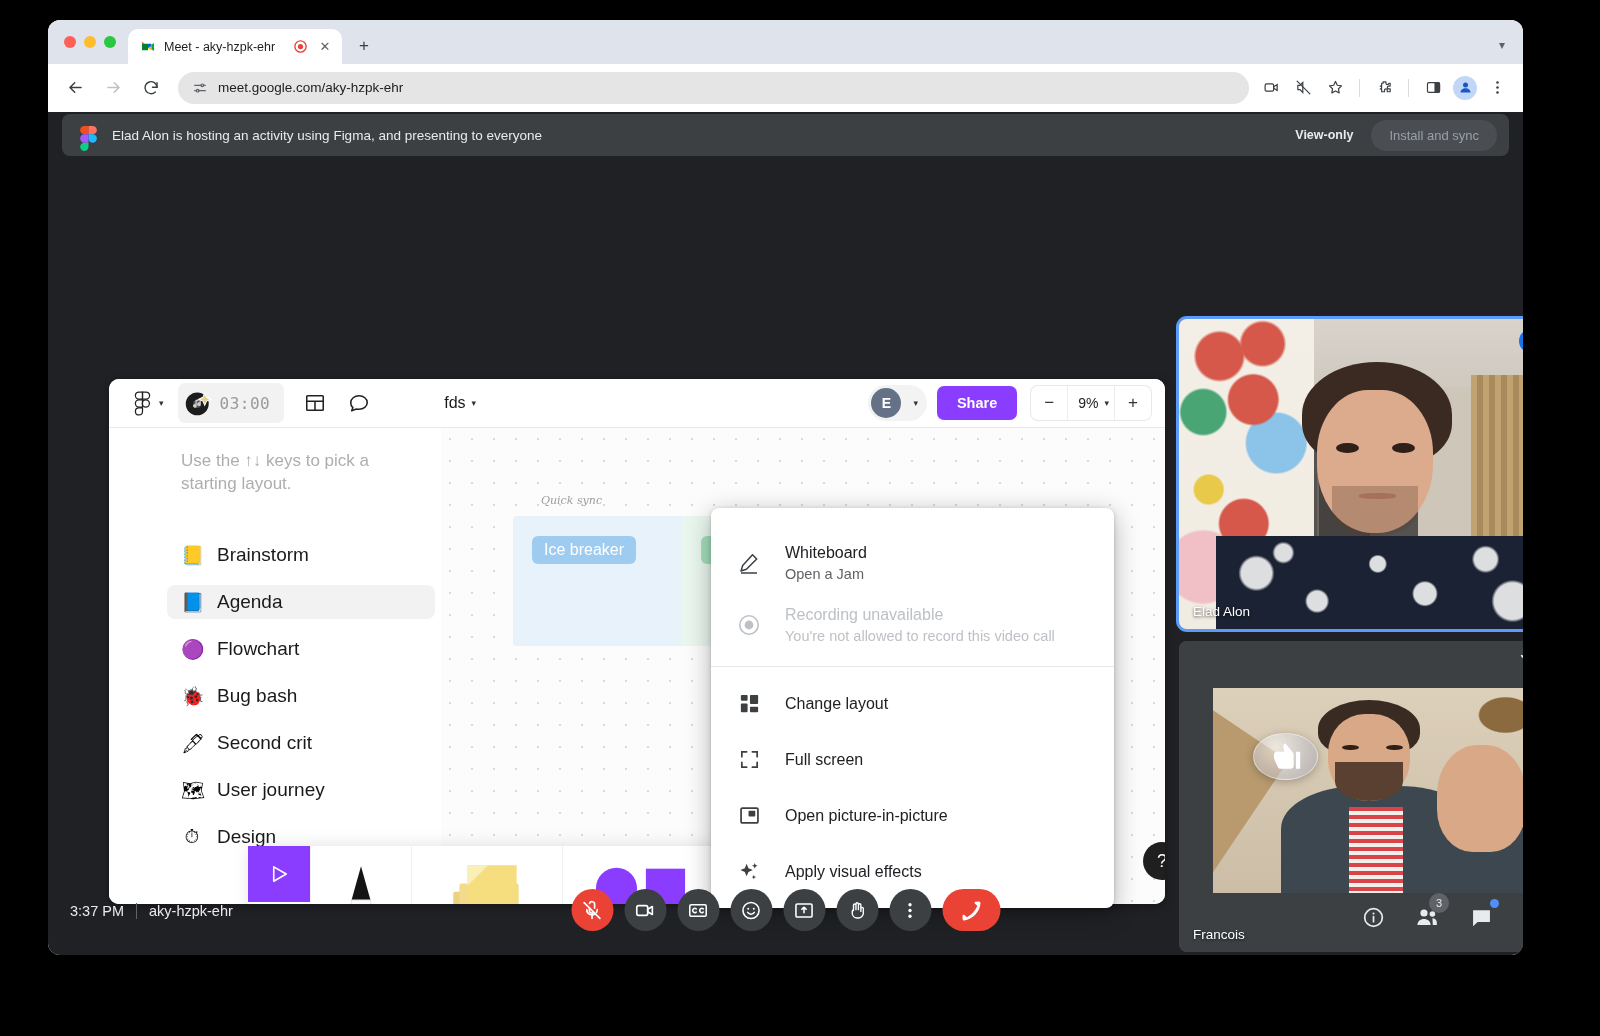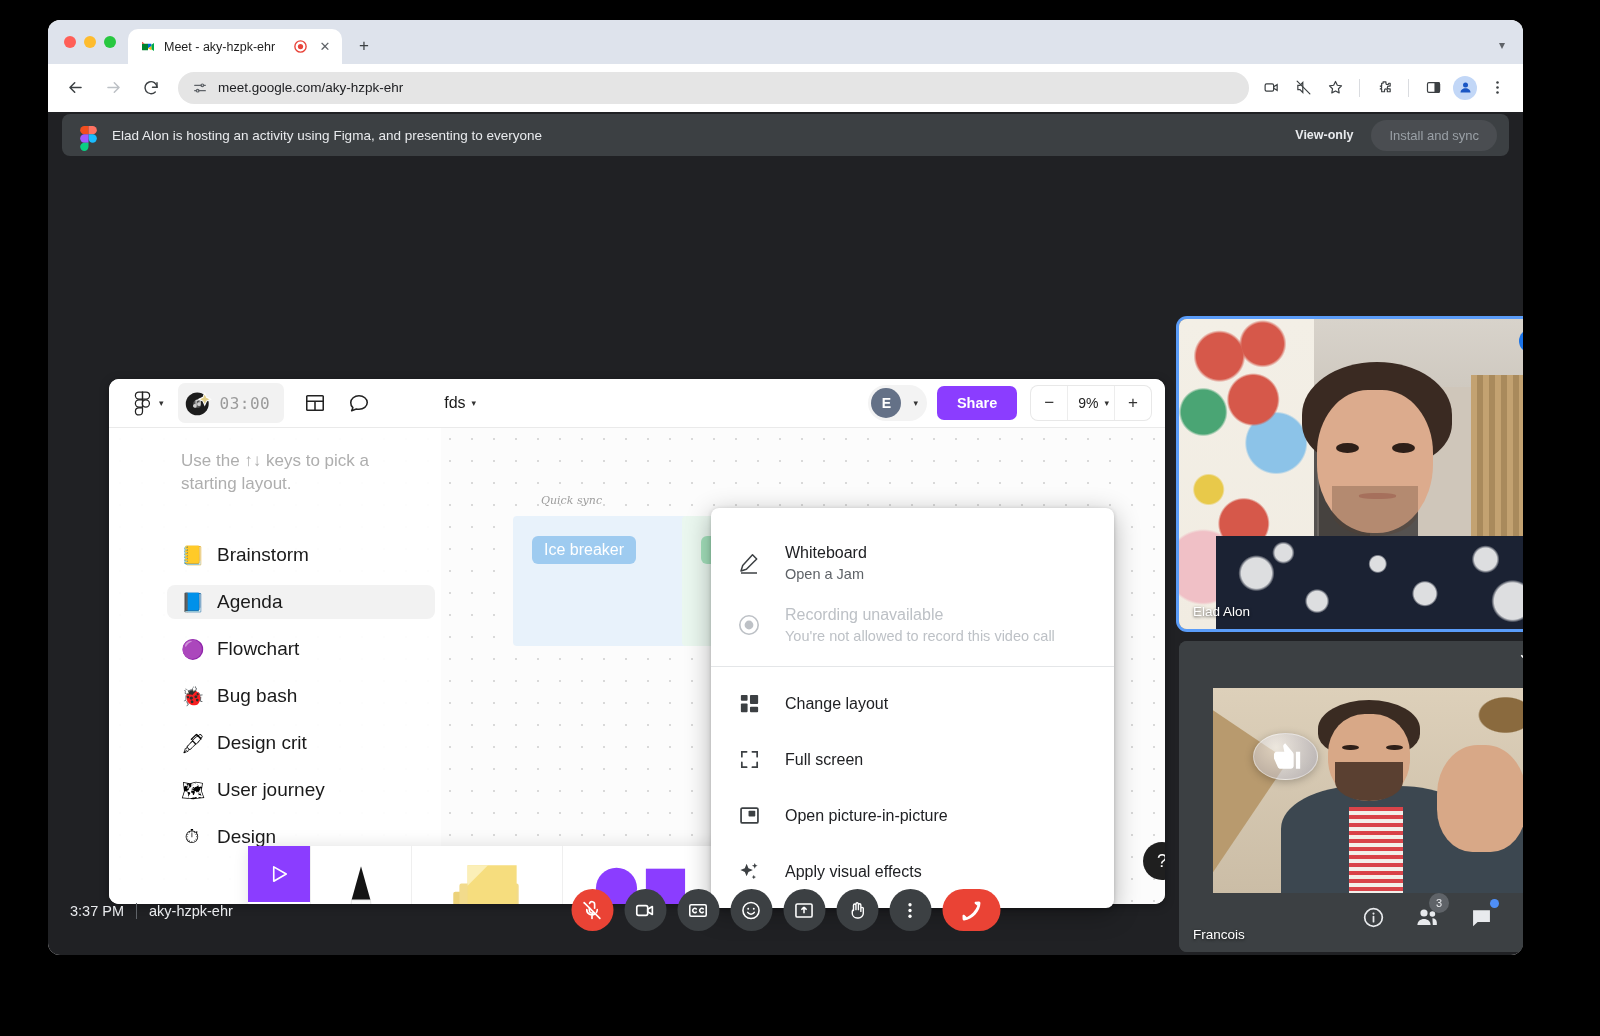--- a/index.html
+++ b/index.html
@@ -581,7 +581,7 @@
               </div>
               <div class="layout-item">
                 <span class="emo">🖋</span>
-                <span class="lbl">Design crit</span>
+                <span class="lbl">Second crit</span>
               </div>
               <div class="layout-item">
                 <span class="emo">🗺</span>

